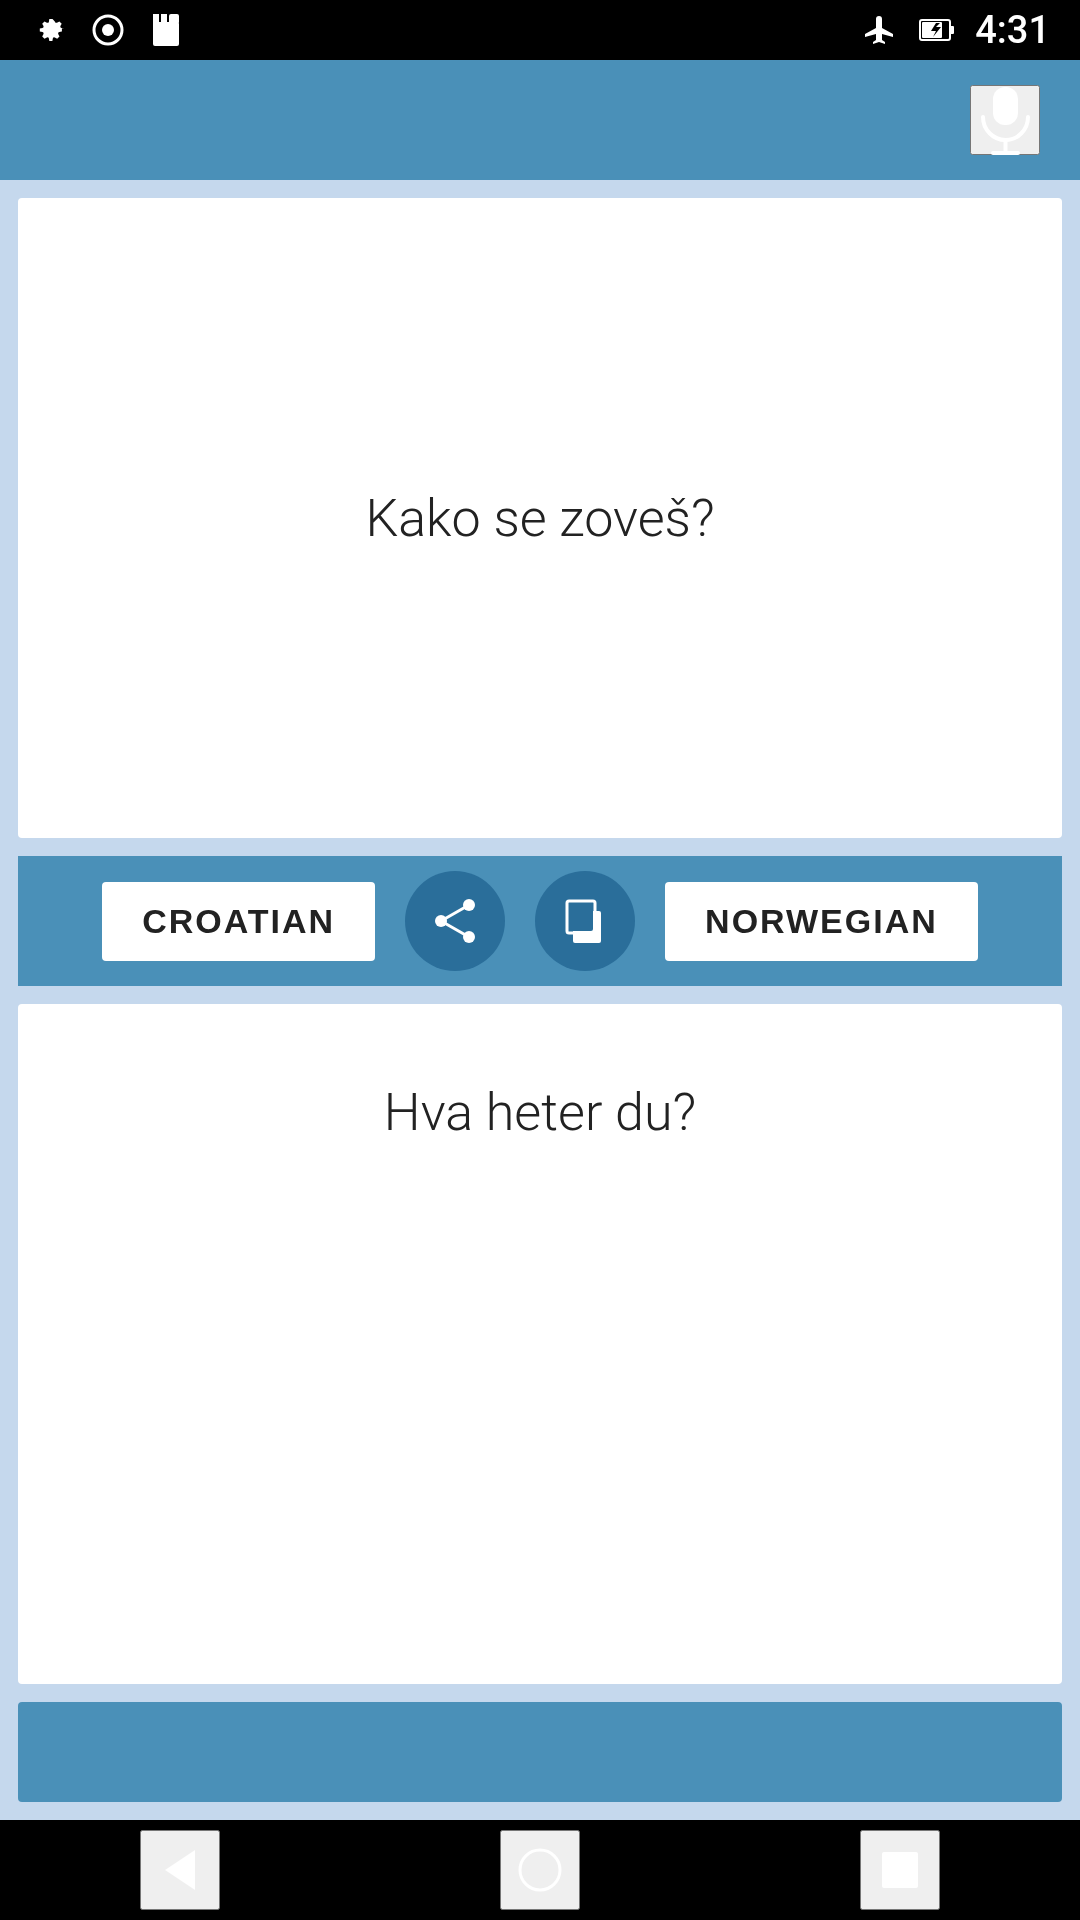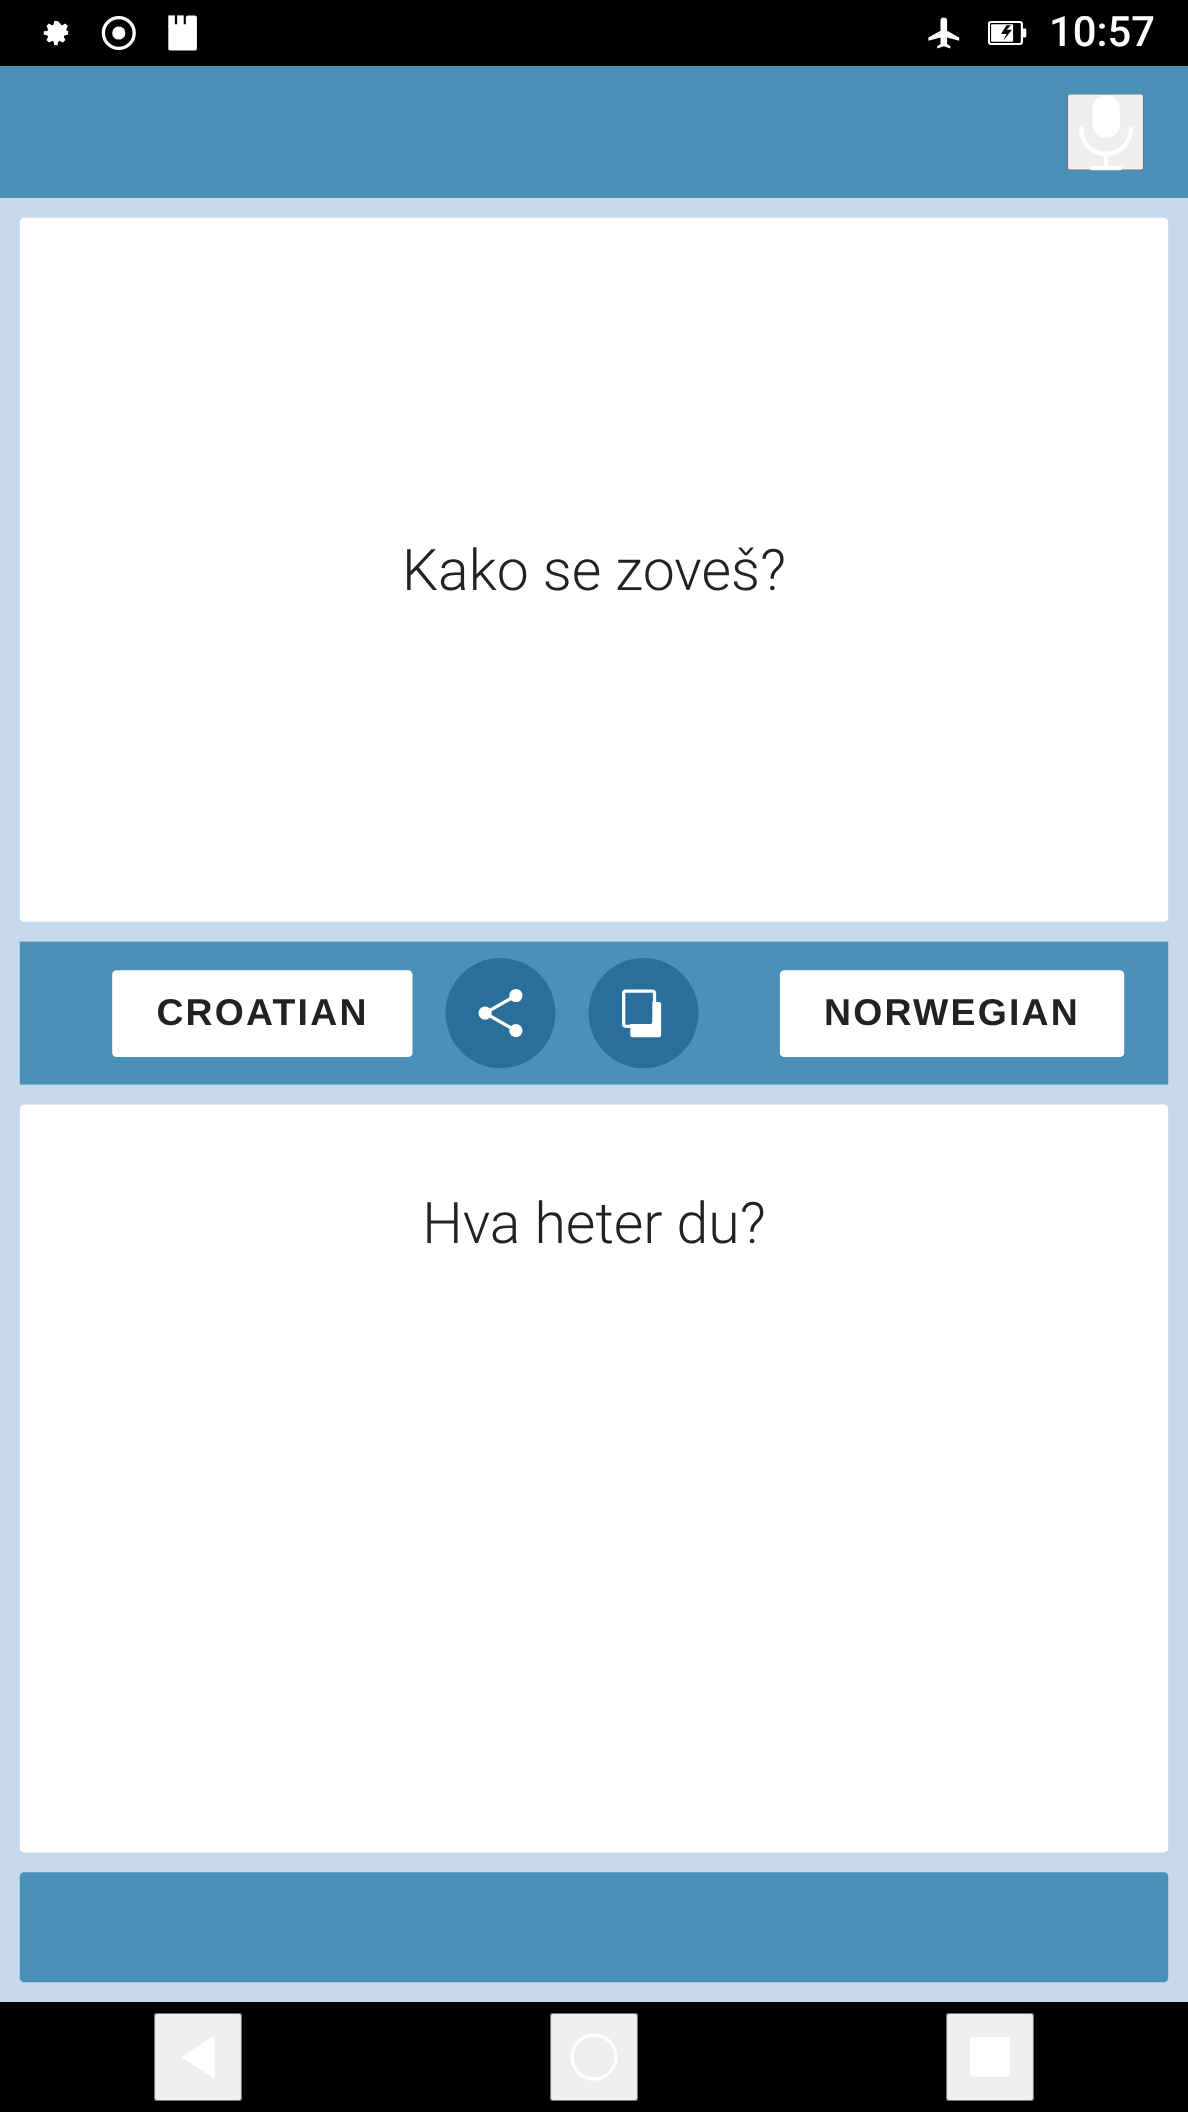--- a/index.html
+++ b/index.html
@@ -240,7 +240,7 @@
       </svg>
     </div>
 
-    <div id="status-time">10:57</div>
+    <div id="status-time">4:31</div>
   </div>
 </div>
 

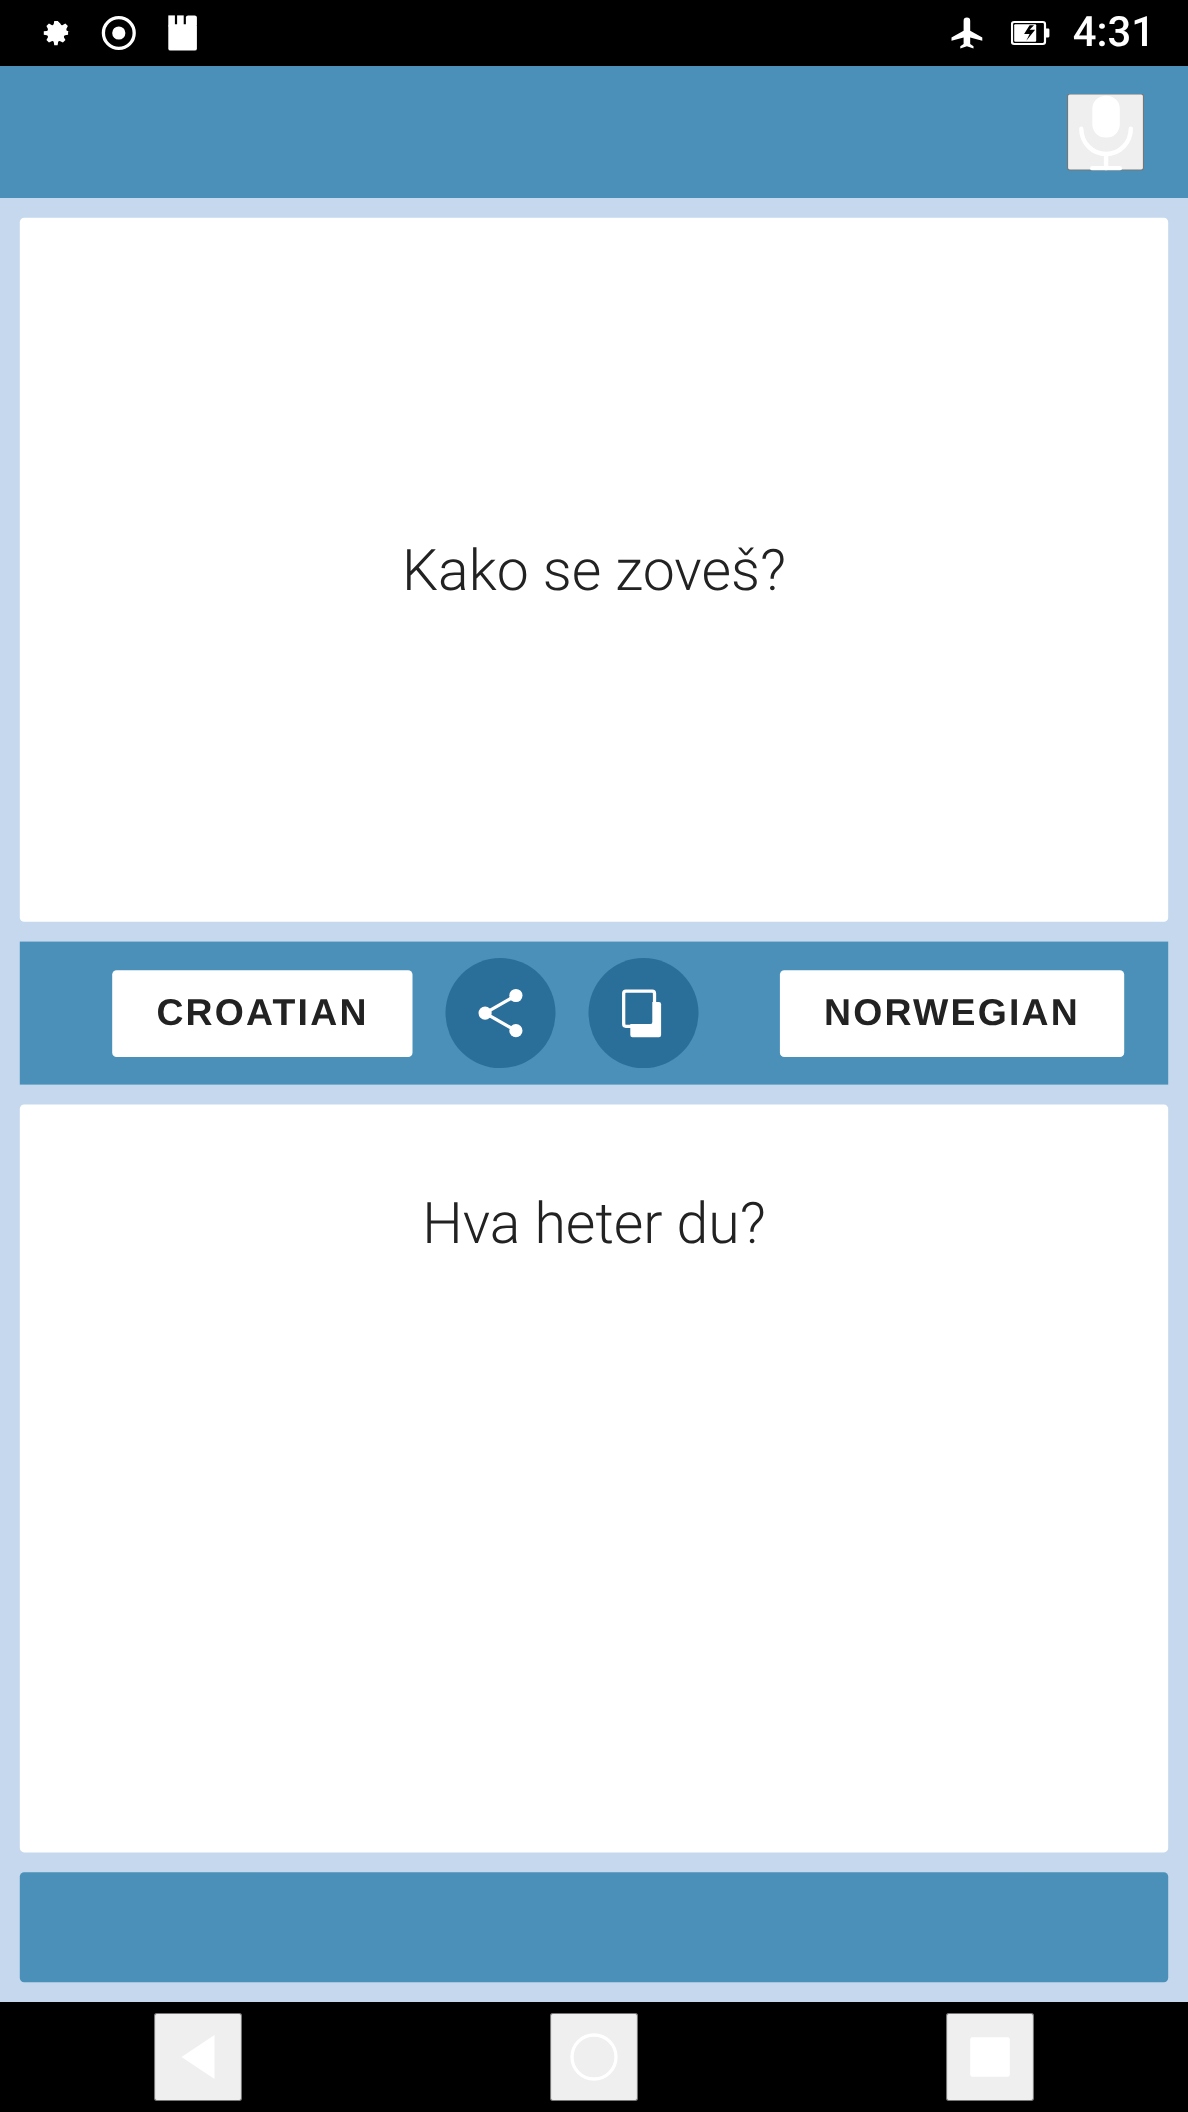--- a/index.html
+++ b/index.html
@@ -126,7 +126,6 @@
       cursor: pointer;
       min-width: 260px;
       text-align: left;
-      margin-left: 44px;
     }
 
     .action-circle-btn {

